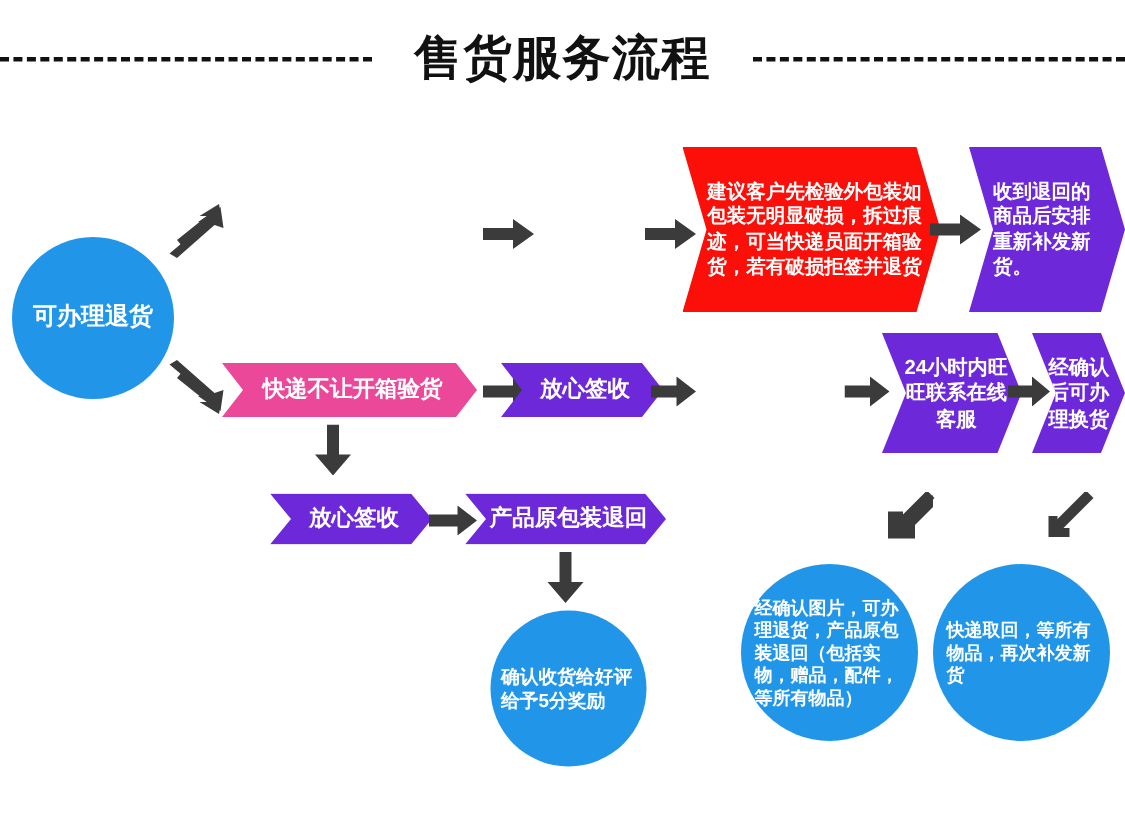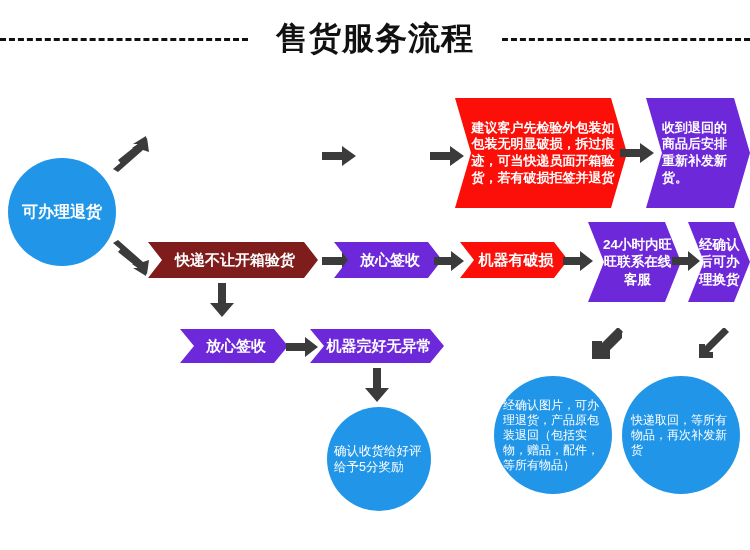--- a/index.html
+++ b/index.html
@@ -64,7 +64,7 @@
   }
   .chev .txt{padding:0 12px 0 16px;line-height:1.28;}
   .chev.green{background:#6d28d9;}
-  .chev.dark{background:#7f1d1d;}
+  .chev.dark{background:#ec4899;}
   .chev.red{background:#fb0f08;}
 
   

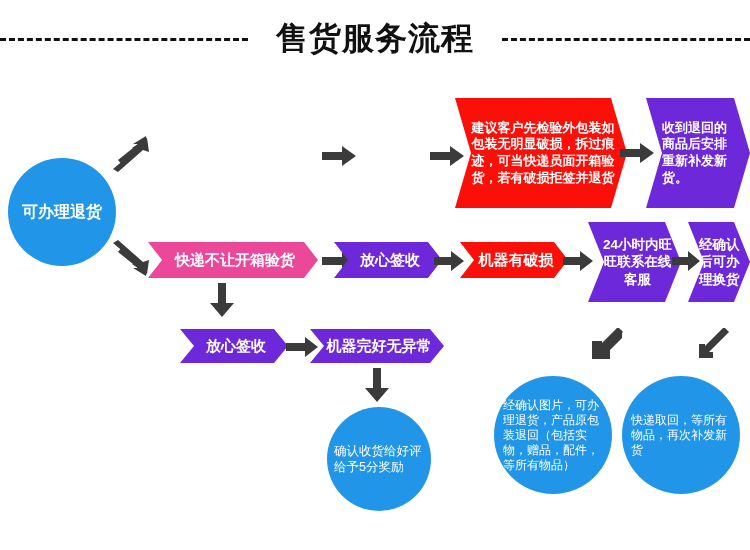--- a/index.html
+++ b/index.html
@@ -159,9 +159,6 @@
     </svg>
   </div>
 
-  <div class="node chev red" style="left:460px;top:242px;width:108px;height:36px;font-size:15px;">
-    <span class="txt">机器有破损</span>
-  </div>
 
   <div class="arrow" style="left:563px;top:251px;">
     <svg width="30" height="20" viewBox="0 0 30 20">

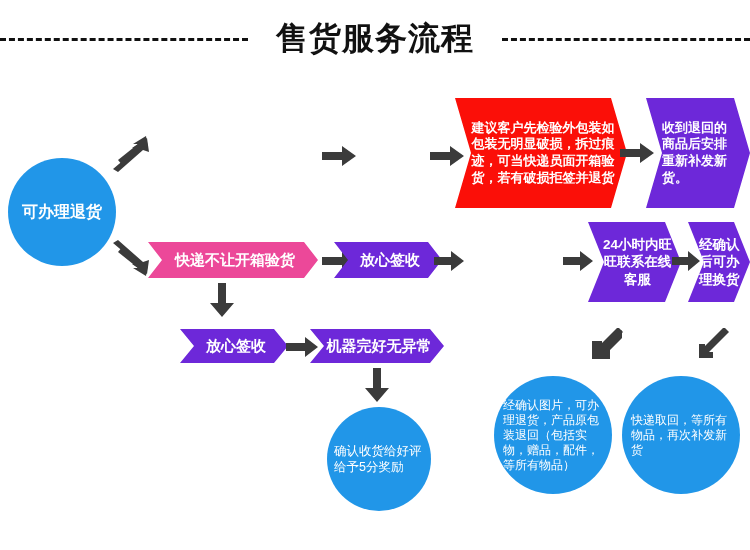--- a/index.html
+++ b/index.html
@@ -197,7 +197,7 @@
   </div>
 
   <div class="node chev green" style="left:310px;top:329px;width:134px;height:34px;font-size:15px;">
-    <span class="txt">机器完好无异常</span>
+    <span class="txt">产品原包装退回</span>
   </div>
 
   <div class="arrow" style="left:363px;top:368px;">

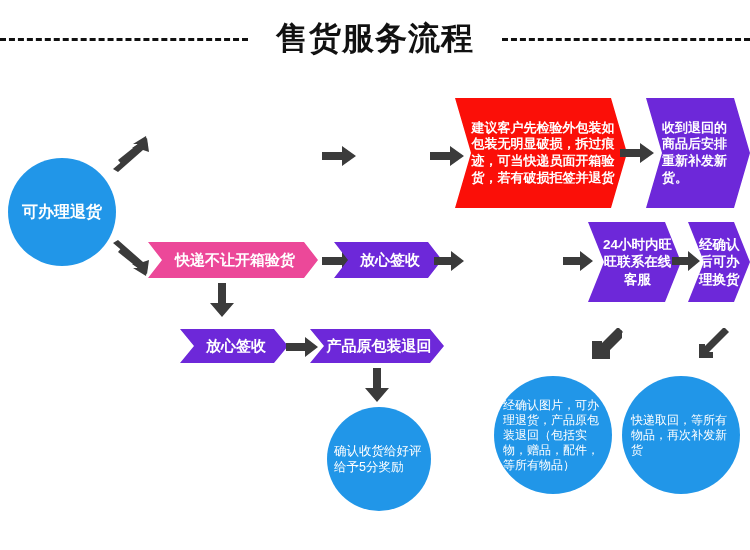--- a/index.html
+++ b/index.html
@@ -51,7 +51,7 @@
   .circle.small{width:104px;height:104px;font-size:12.5px;font-weight:normal;}
   .circle.small .ctext{padding:0 7px;line-height:1.3;}
 
-  .circle.note{width:118px;height:118px;font-size:12px;font-weight:normal;}
+  .circle.note{width:118px;height:118px;font-size:12px;font-weight:bold;}
   .circle.note .ctext{padding:0 9px;line-height:1.25;text-align:left;}
 
   

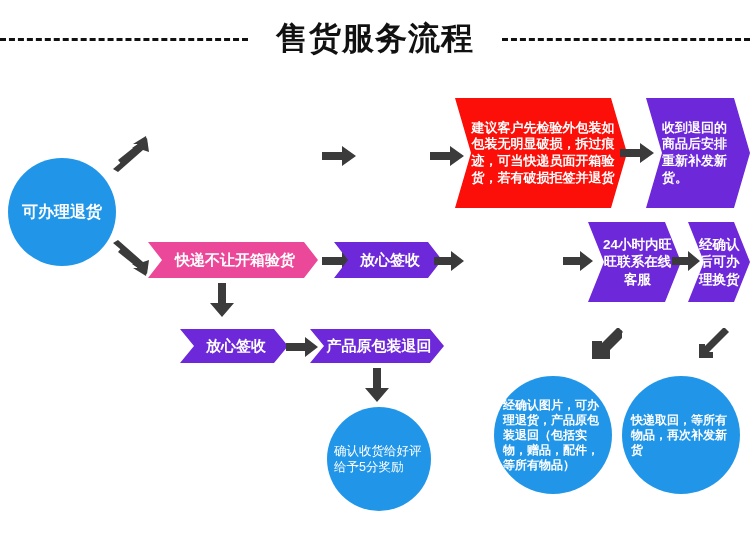--- a/index.html
+++ b/index.html
@@ -48,7 +48,7 @@
   .circle.big{width:108px;height:108px;font-size:16px;}
   .circle .ctext{padding:0 8px;line-height:1.25;}
 
-  .circle.small{width:104px;height:104px;font-size:12.5px;font-weight:normal;}
+  .circle.small{width:104px;height:104px;font-size:12.5px;font-weight:bold;}
   .circle.small .ctext{padding:0 7px;line-height:1.3;}
 
   .circle.note{width:118px;height:118px;font-size:12px;font-weight:bold;}

